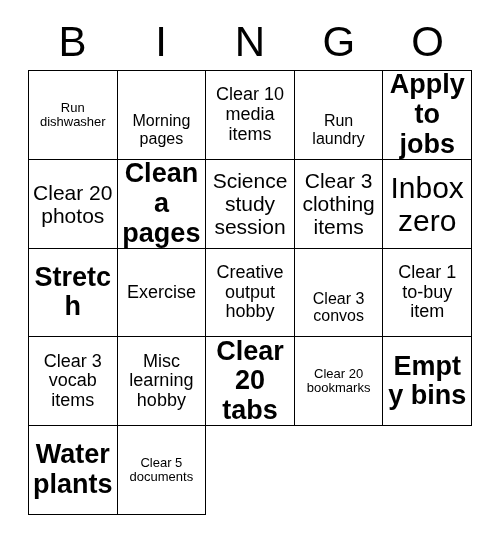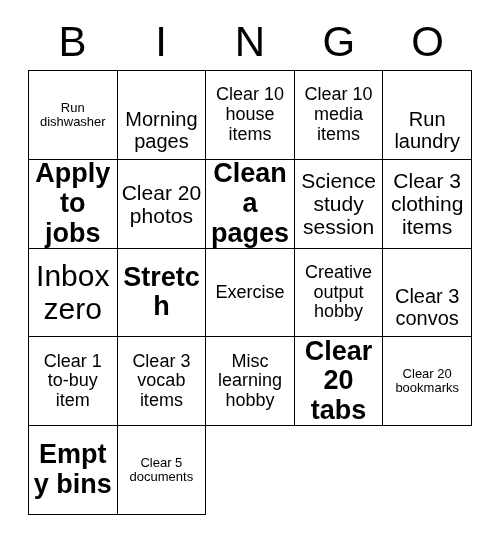--- a/index.html
+++ b/index.html
@@ -107,9 +107,6 @@
         <span class="cell-text fs-xl">Morning pages</span>
       </div>
     <div class="bingo-cell">
-        <span class="cell-text fs-md">Clear 10 house items</span>
-      </div>
-    <div class="bingo-cell">
         <span class="cell-text fs-md">Clear 10 media items</span>
       </div>
     <div class="bingo-cell">

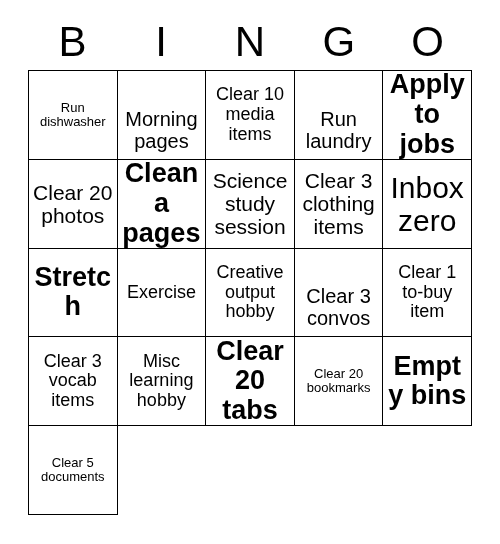--- a/index.html
+++ b/index.html
@@ -81,7 +81,7 @@
   .fs-xs   { font-size: 13px; }
   .fs-md   { font-size: 18px; }
   .fs-lg   { font-size: 21px; }
-  .fs-xl   { font-size: 20px; margin-top: 30px; }
+  .fs-xl   { font-size: 16px; margin-top: 30px; }
   .fs-xxl  { font-size: 27px; font-weight: bold; }
   .fs-huge { font-size: 30px; }
 </style>

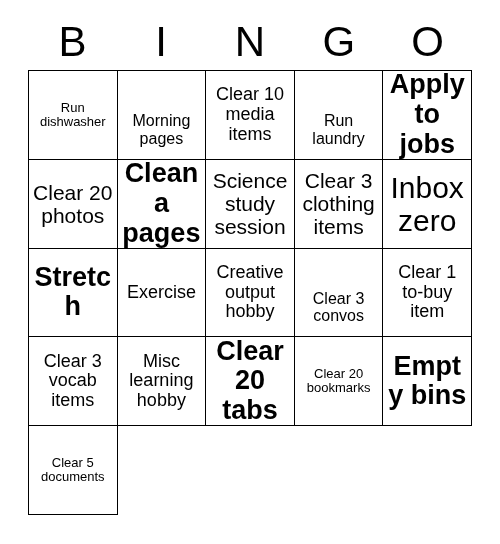--- a/index.html
+++ b/index.html
@@ -165,6 +165,9 @@
         <span class="cell-text fs-xxl">Empty bins</span>
       </div>
     <div class="bingo-cell">
+        <span class="cell-text fs-xxl">Water plants</span>
+      </div>
+    <div class="bingo-cell">
         <span class="cell-text fs-xs">Clear 5 documents</span>
       </div>
   </div>

